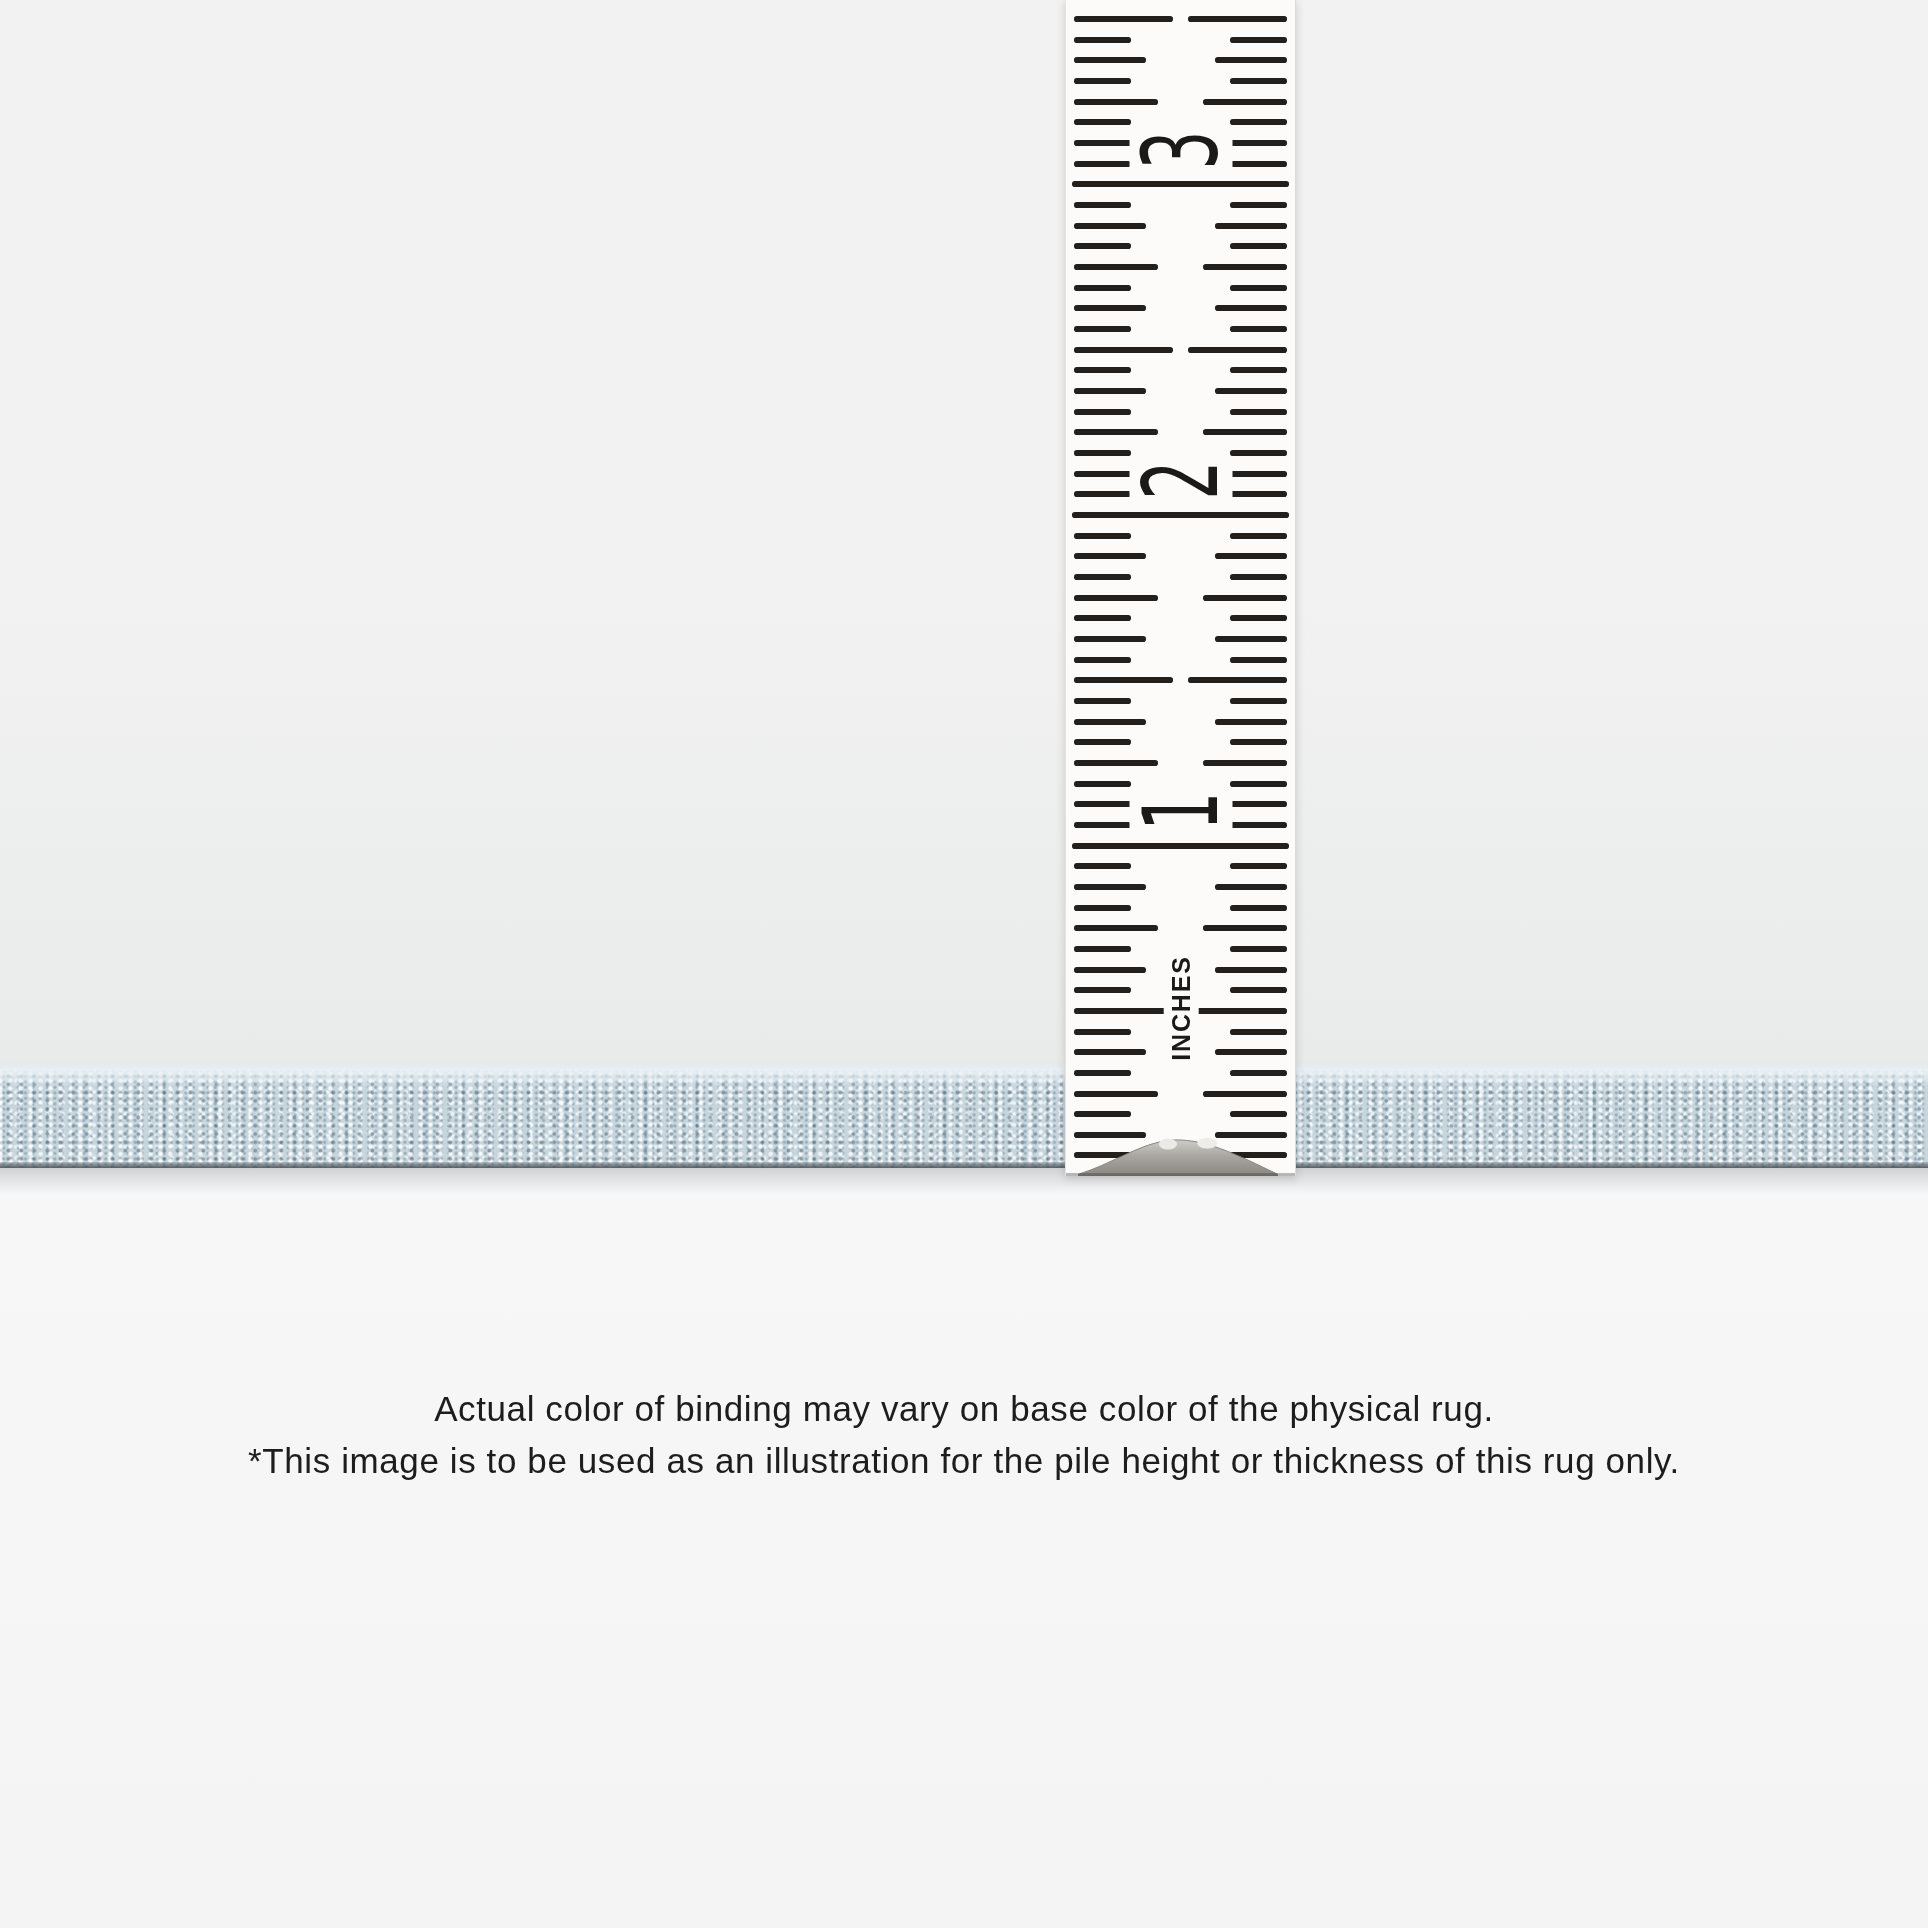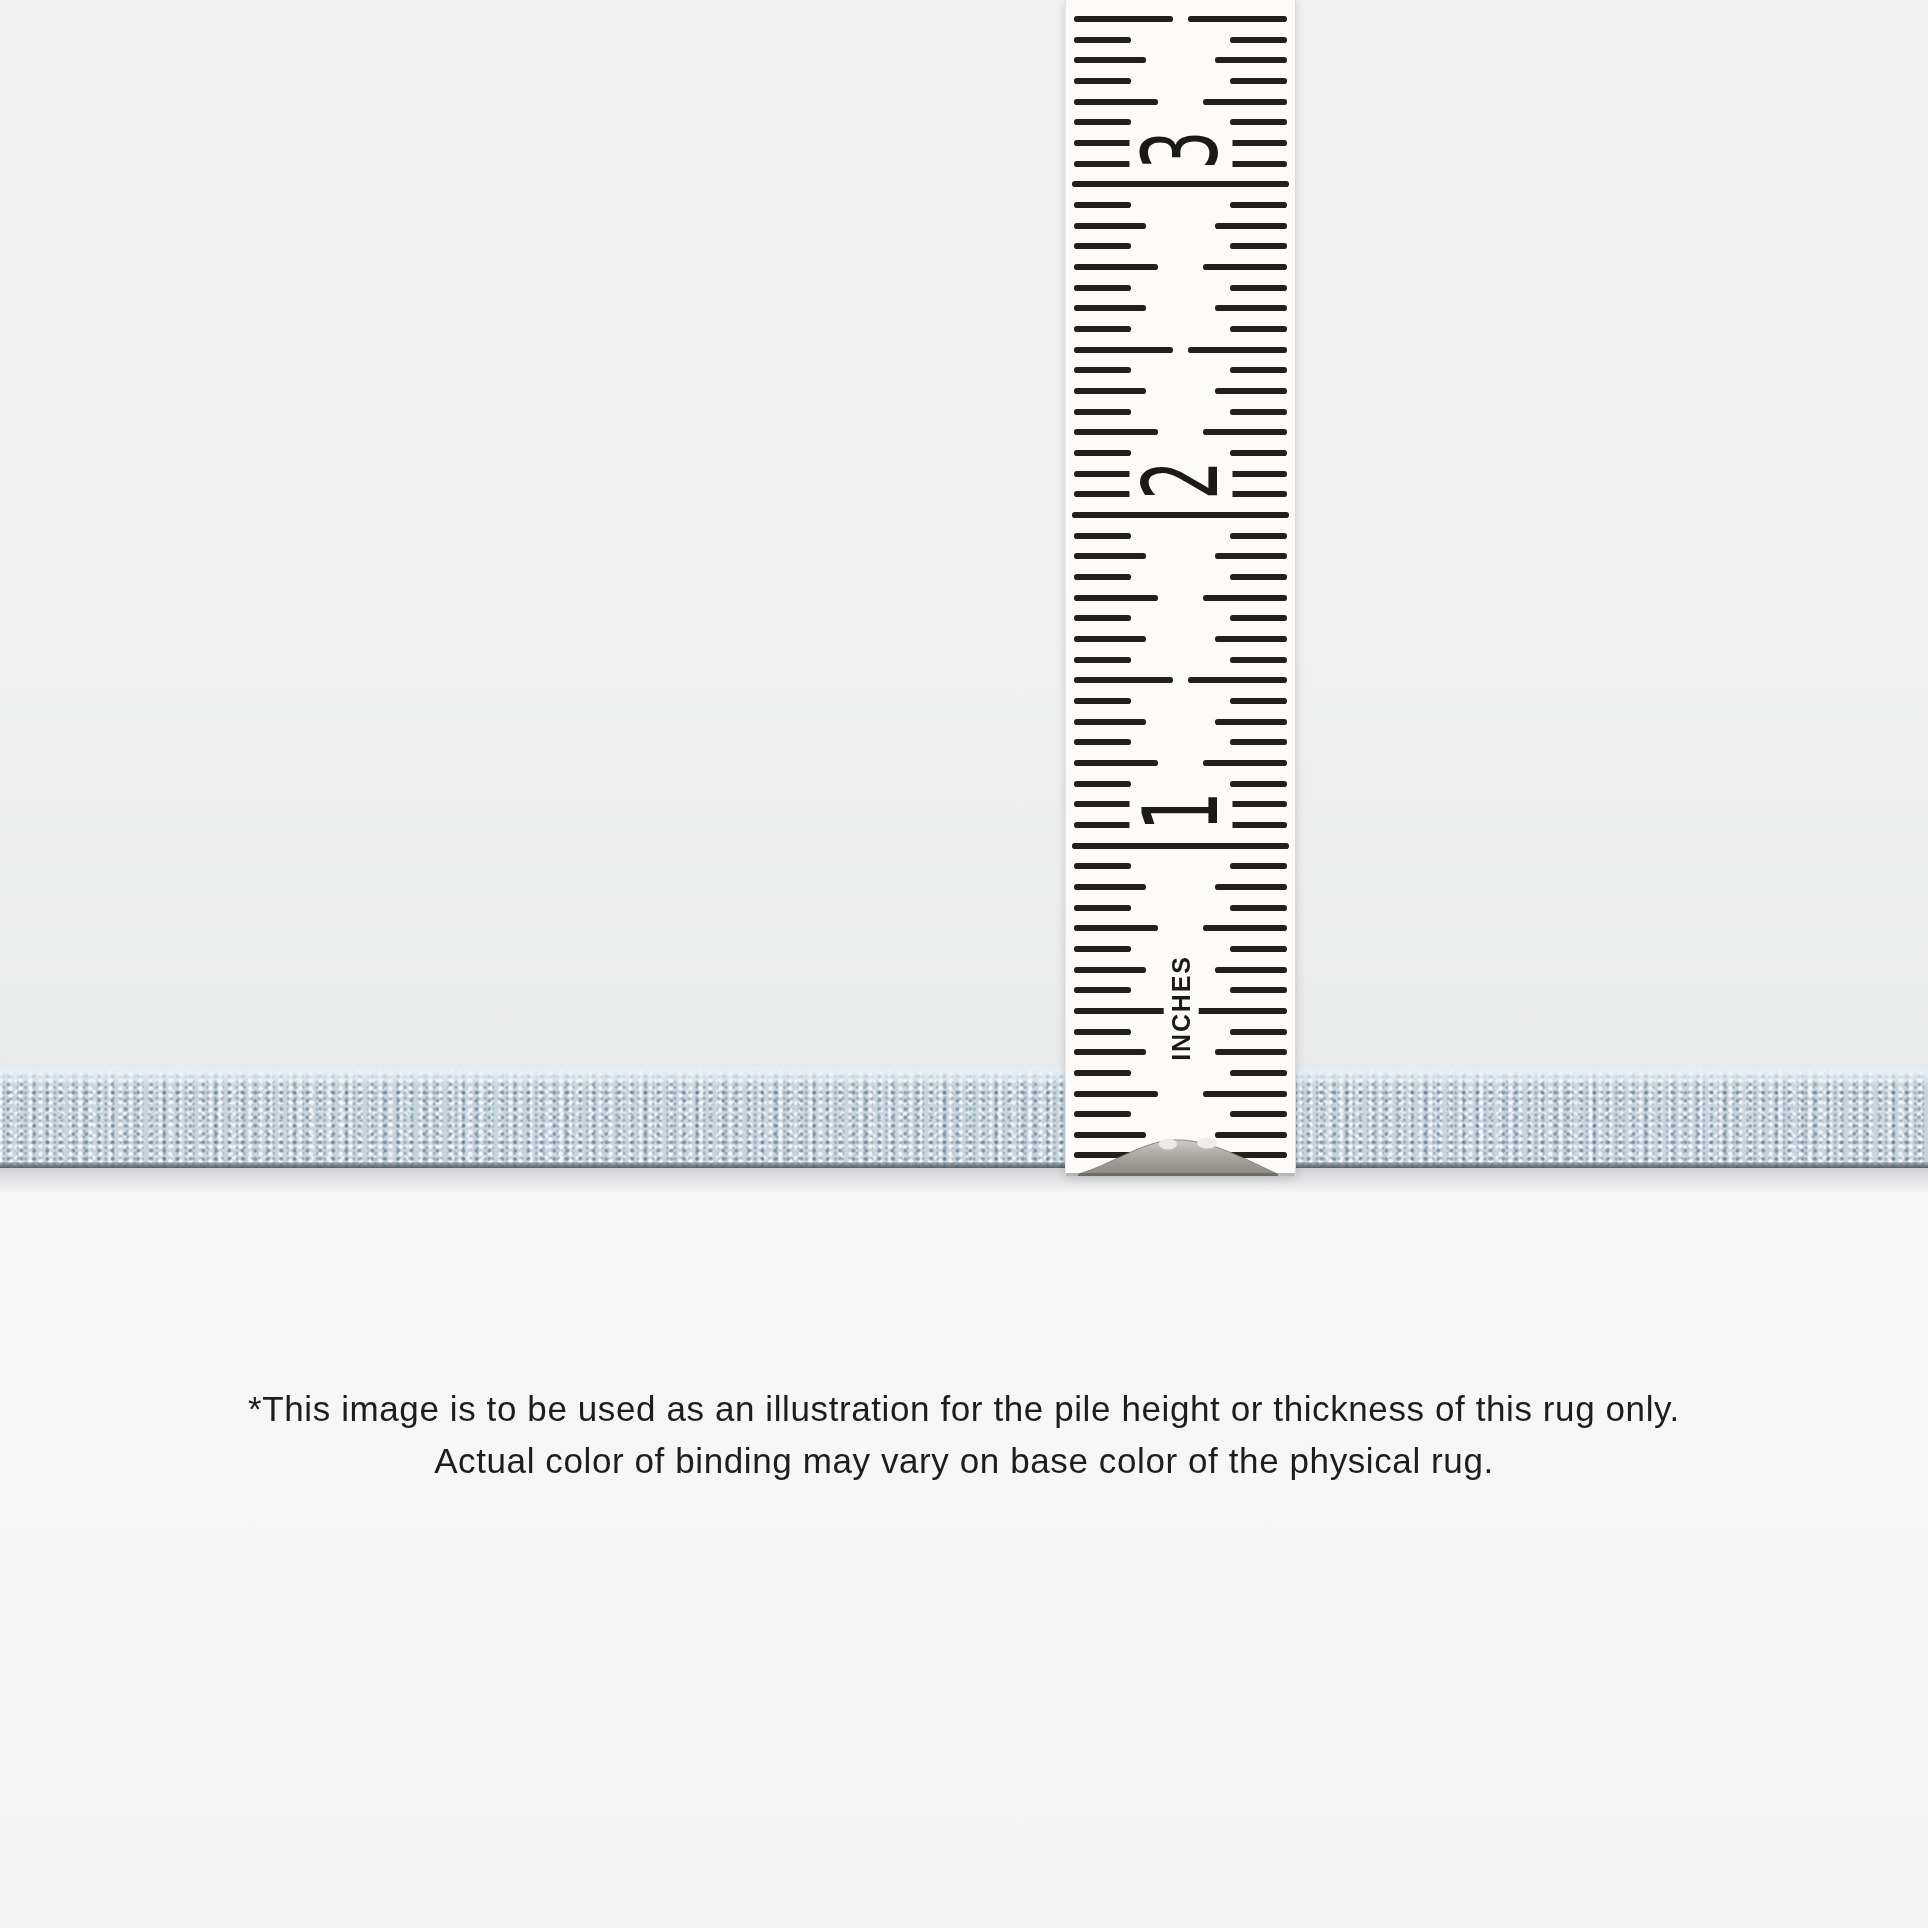--- a/index.html
+++ b/index.html
@@ -327,8 +327,8 @@
   </div>
 
   <div class="caption">
+    <div>Actual color of binding may vary on base color of the physical rug.</div>
     <div>*This image is to be used as an illustration for the pile height or thickness of this rug only.</div>
-    <div>Actual color of binding may vary on base color of the physical rug.</div>
   </div>
 
 </div>

